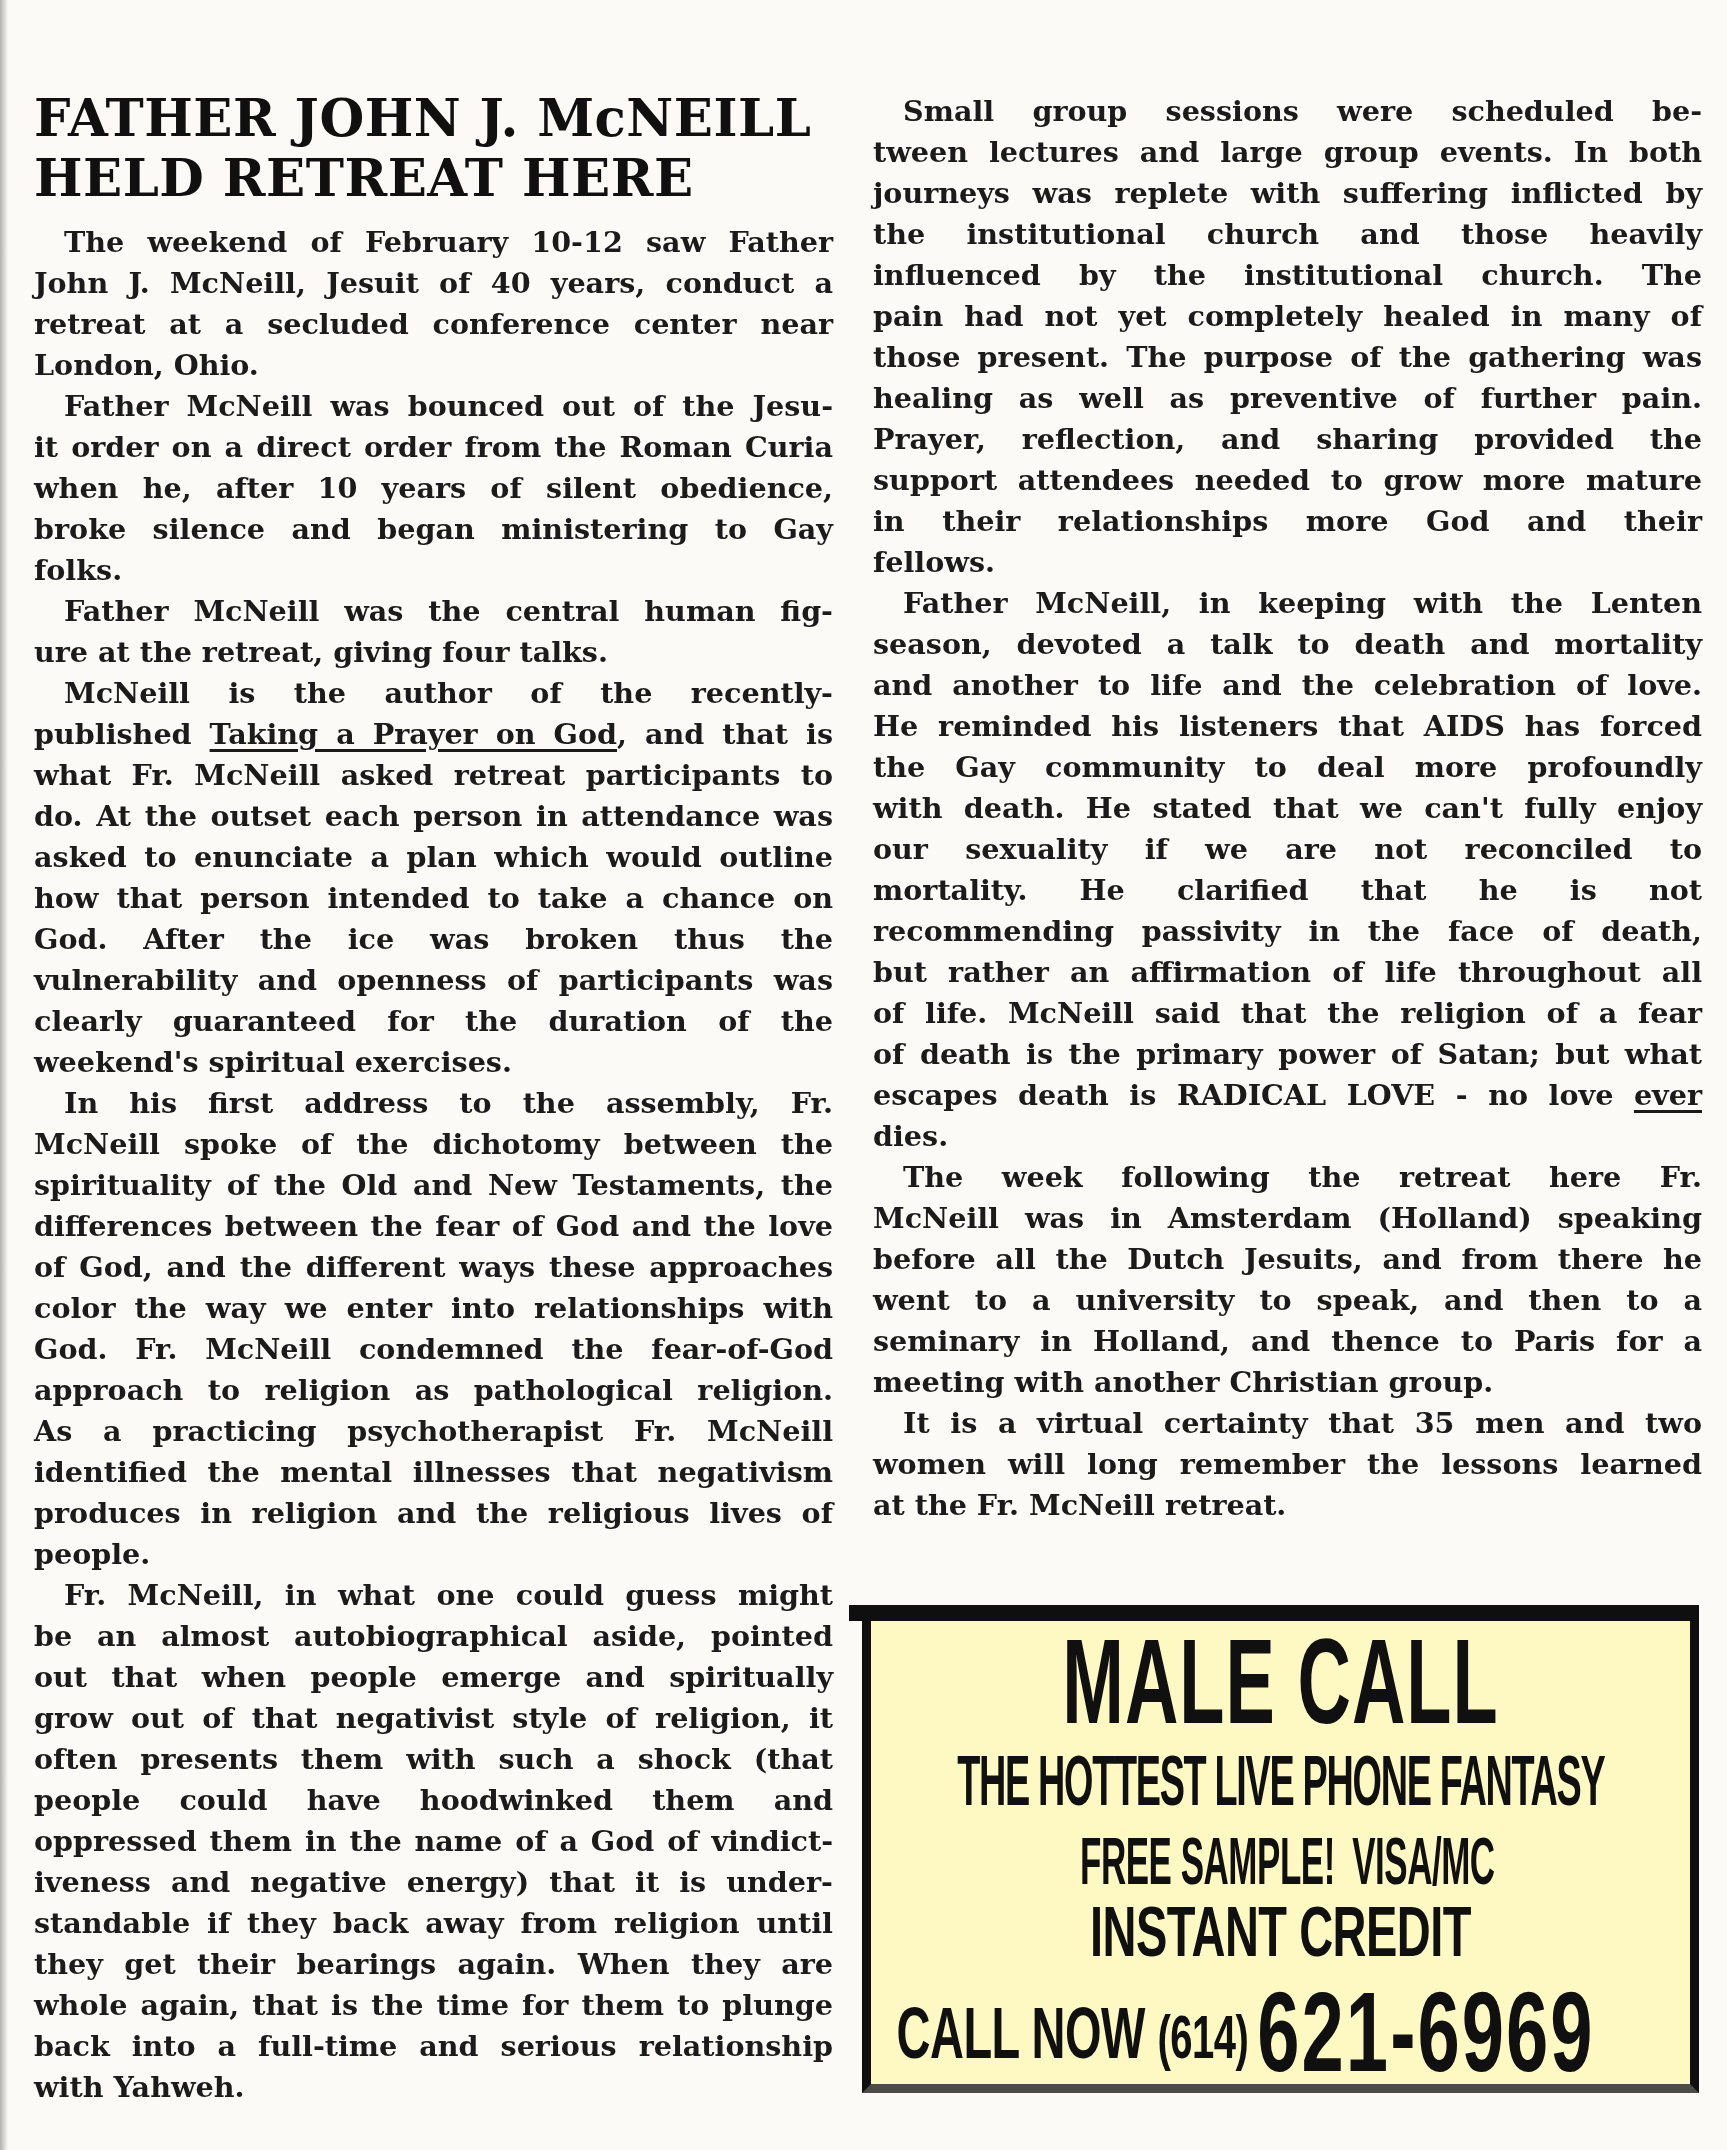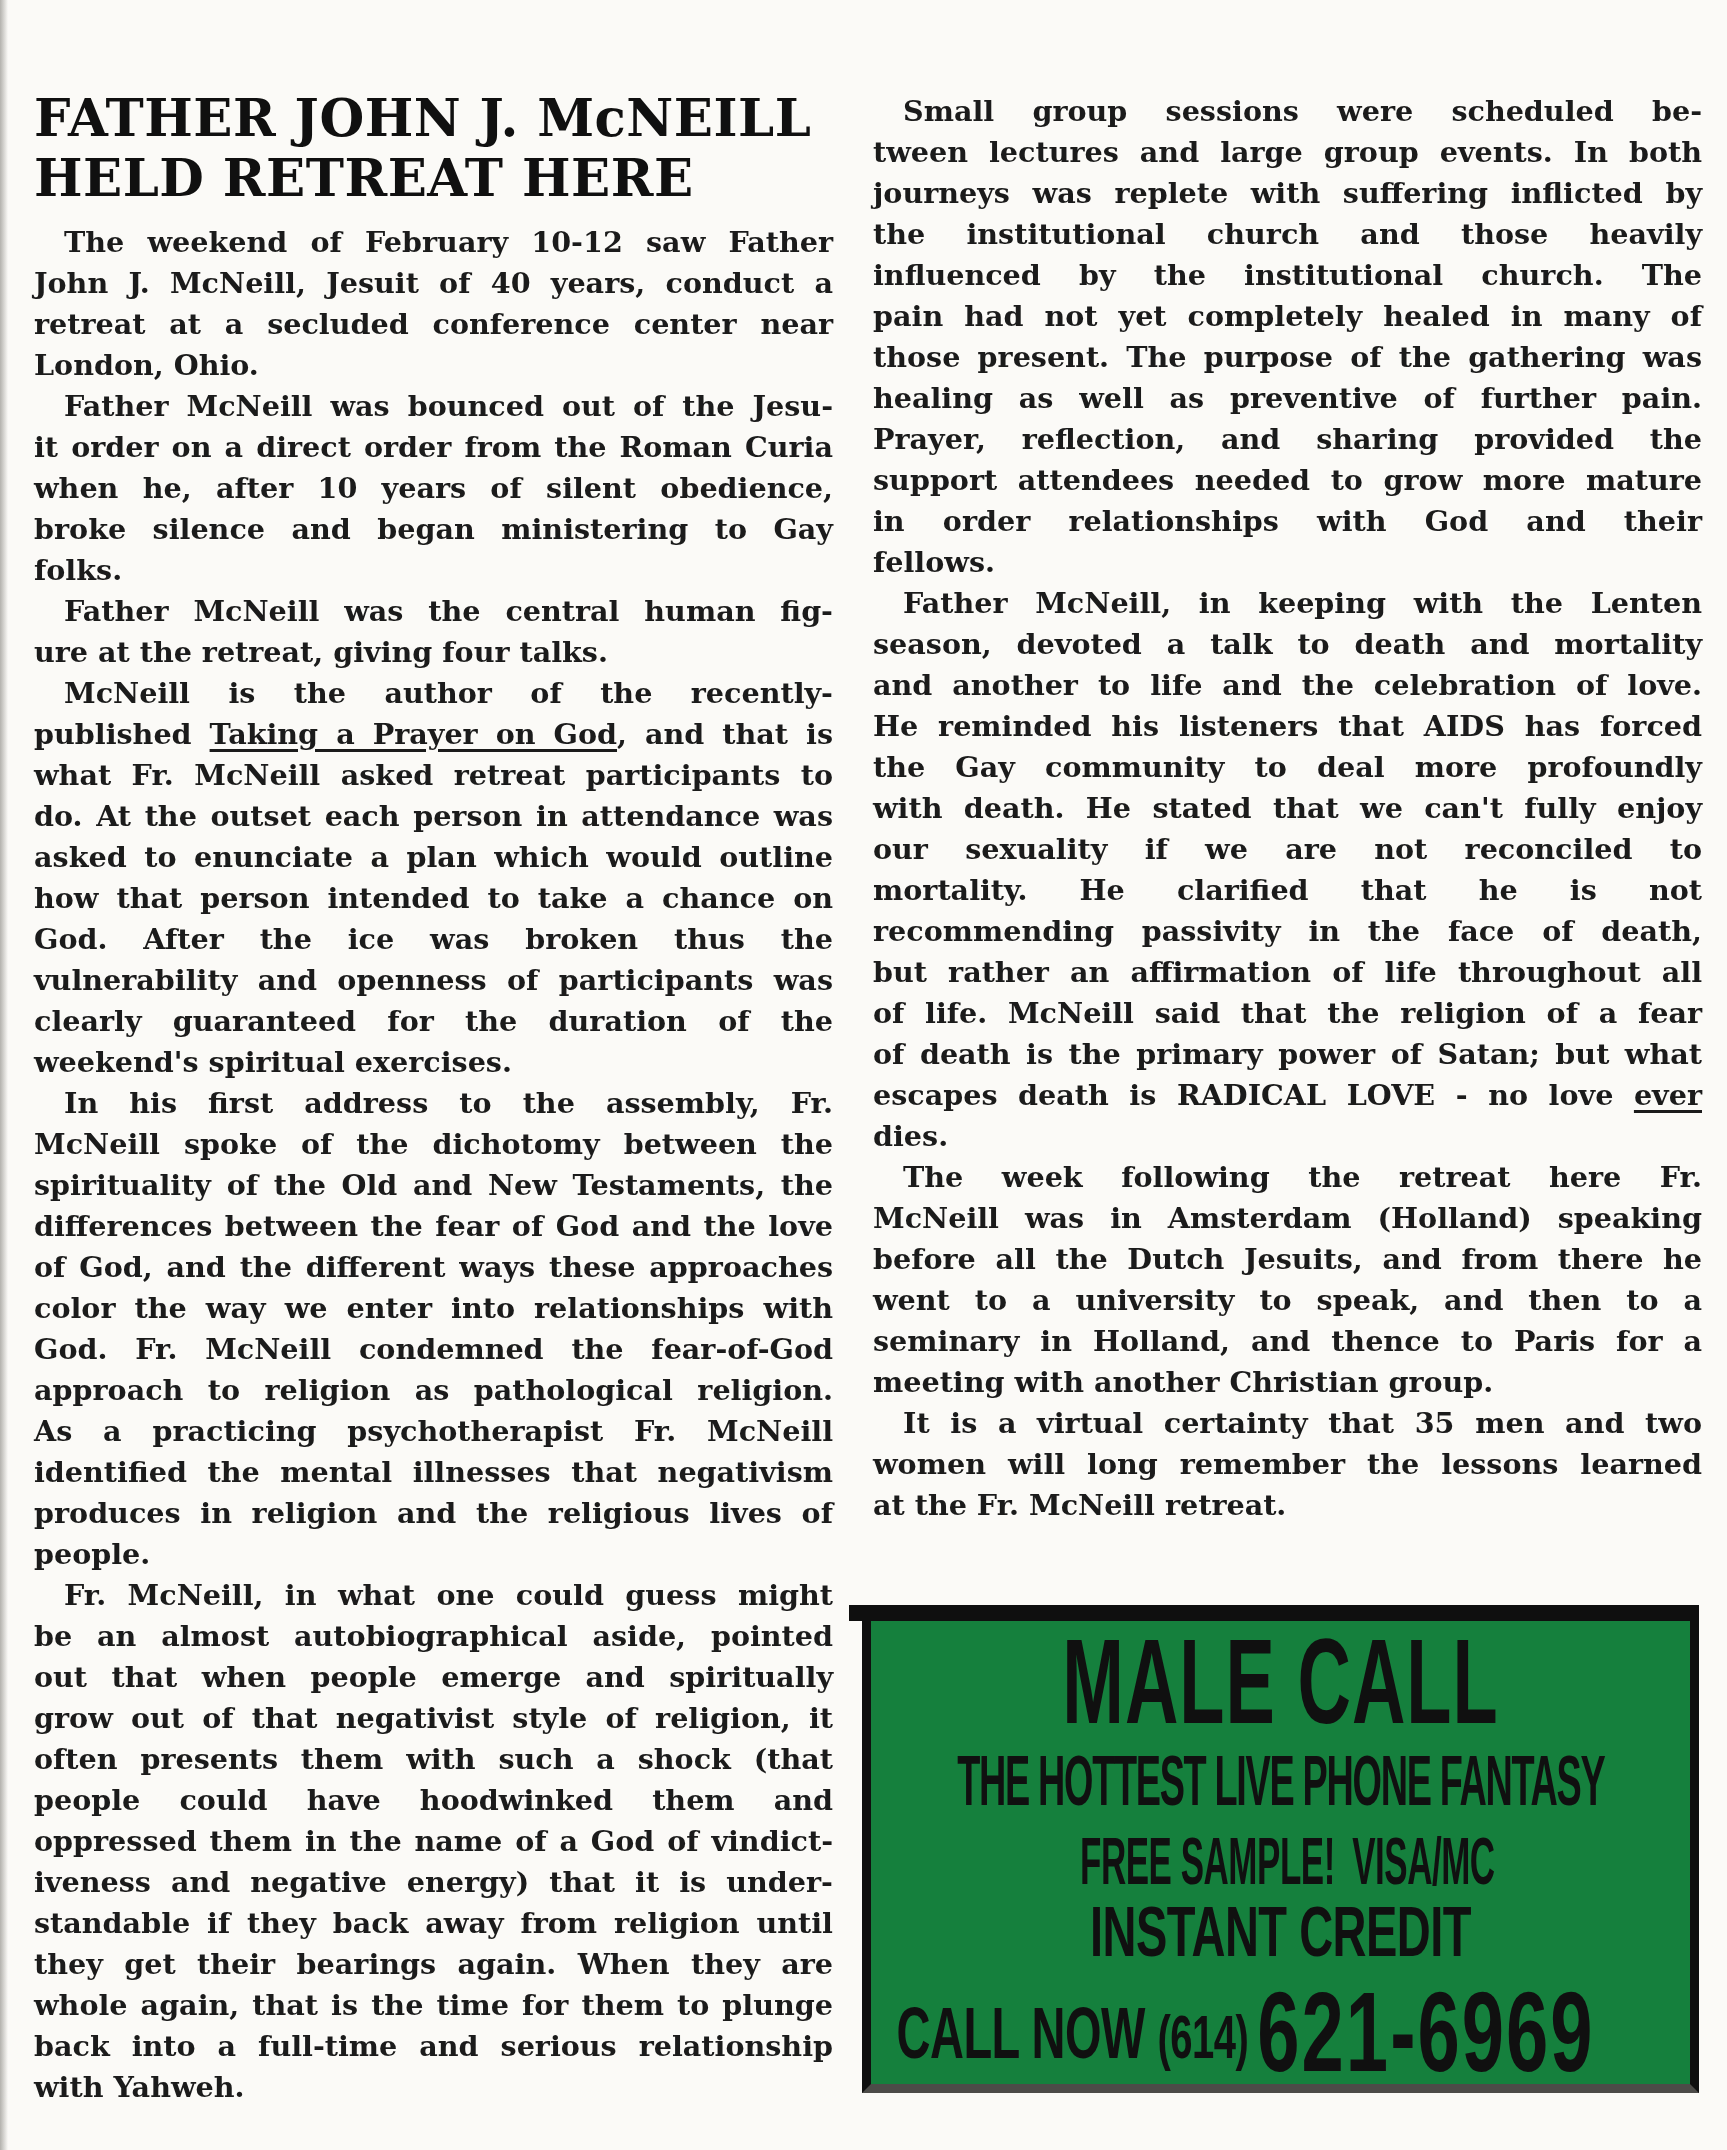--- a/index.html
+++ b/index.html
@@ -169,7 +169,7 @@
       <div class="bl">healing as well as preventive of further pain.</div>
       <div class="bl">Prayer, reflection, and sharing provided the</div>
       <div class="bl">support attendees needed to grow more mature</div>
-      <div class="bl">in order relationships with God and their</div>
+      <div class="bl">in their relationships more God and their</div>
       <div class="bl end">fellows.</div>
       <div class="bl ind">Father McNeill, in keeping with the Lenten</div>
       <div class="bl">season, devoted a talk to death and mortality</div>

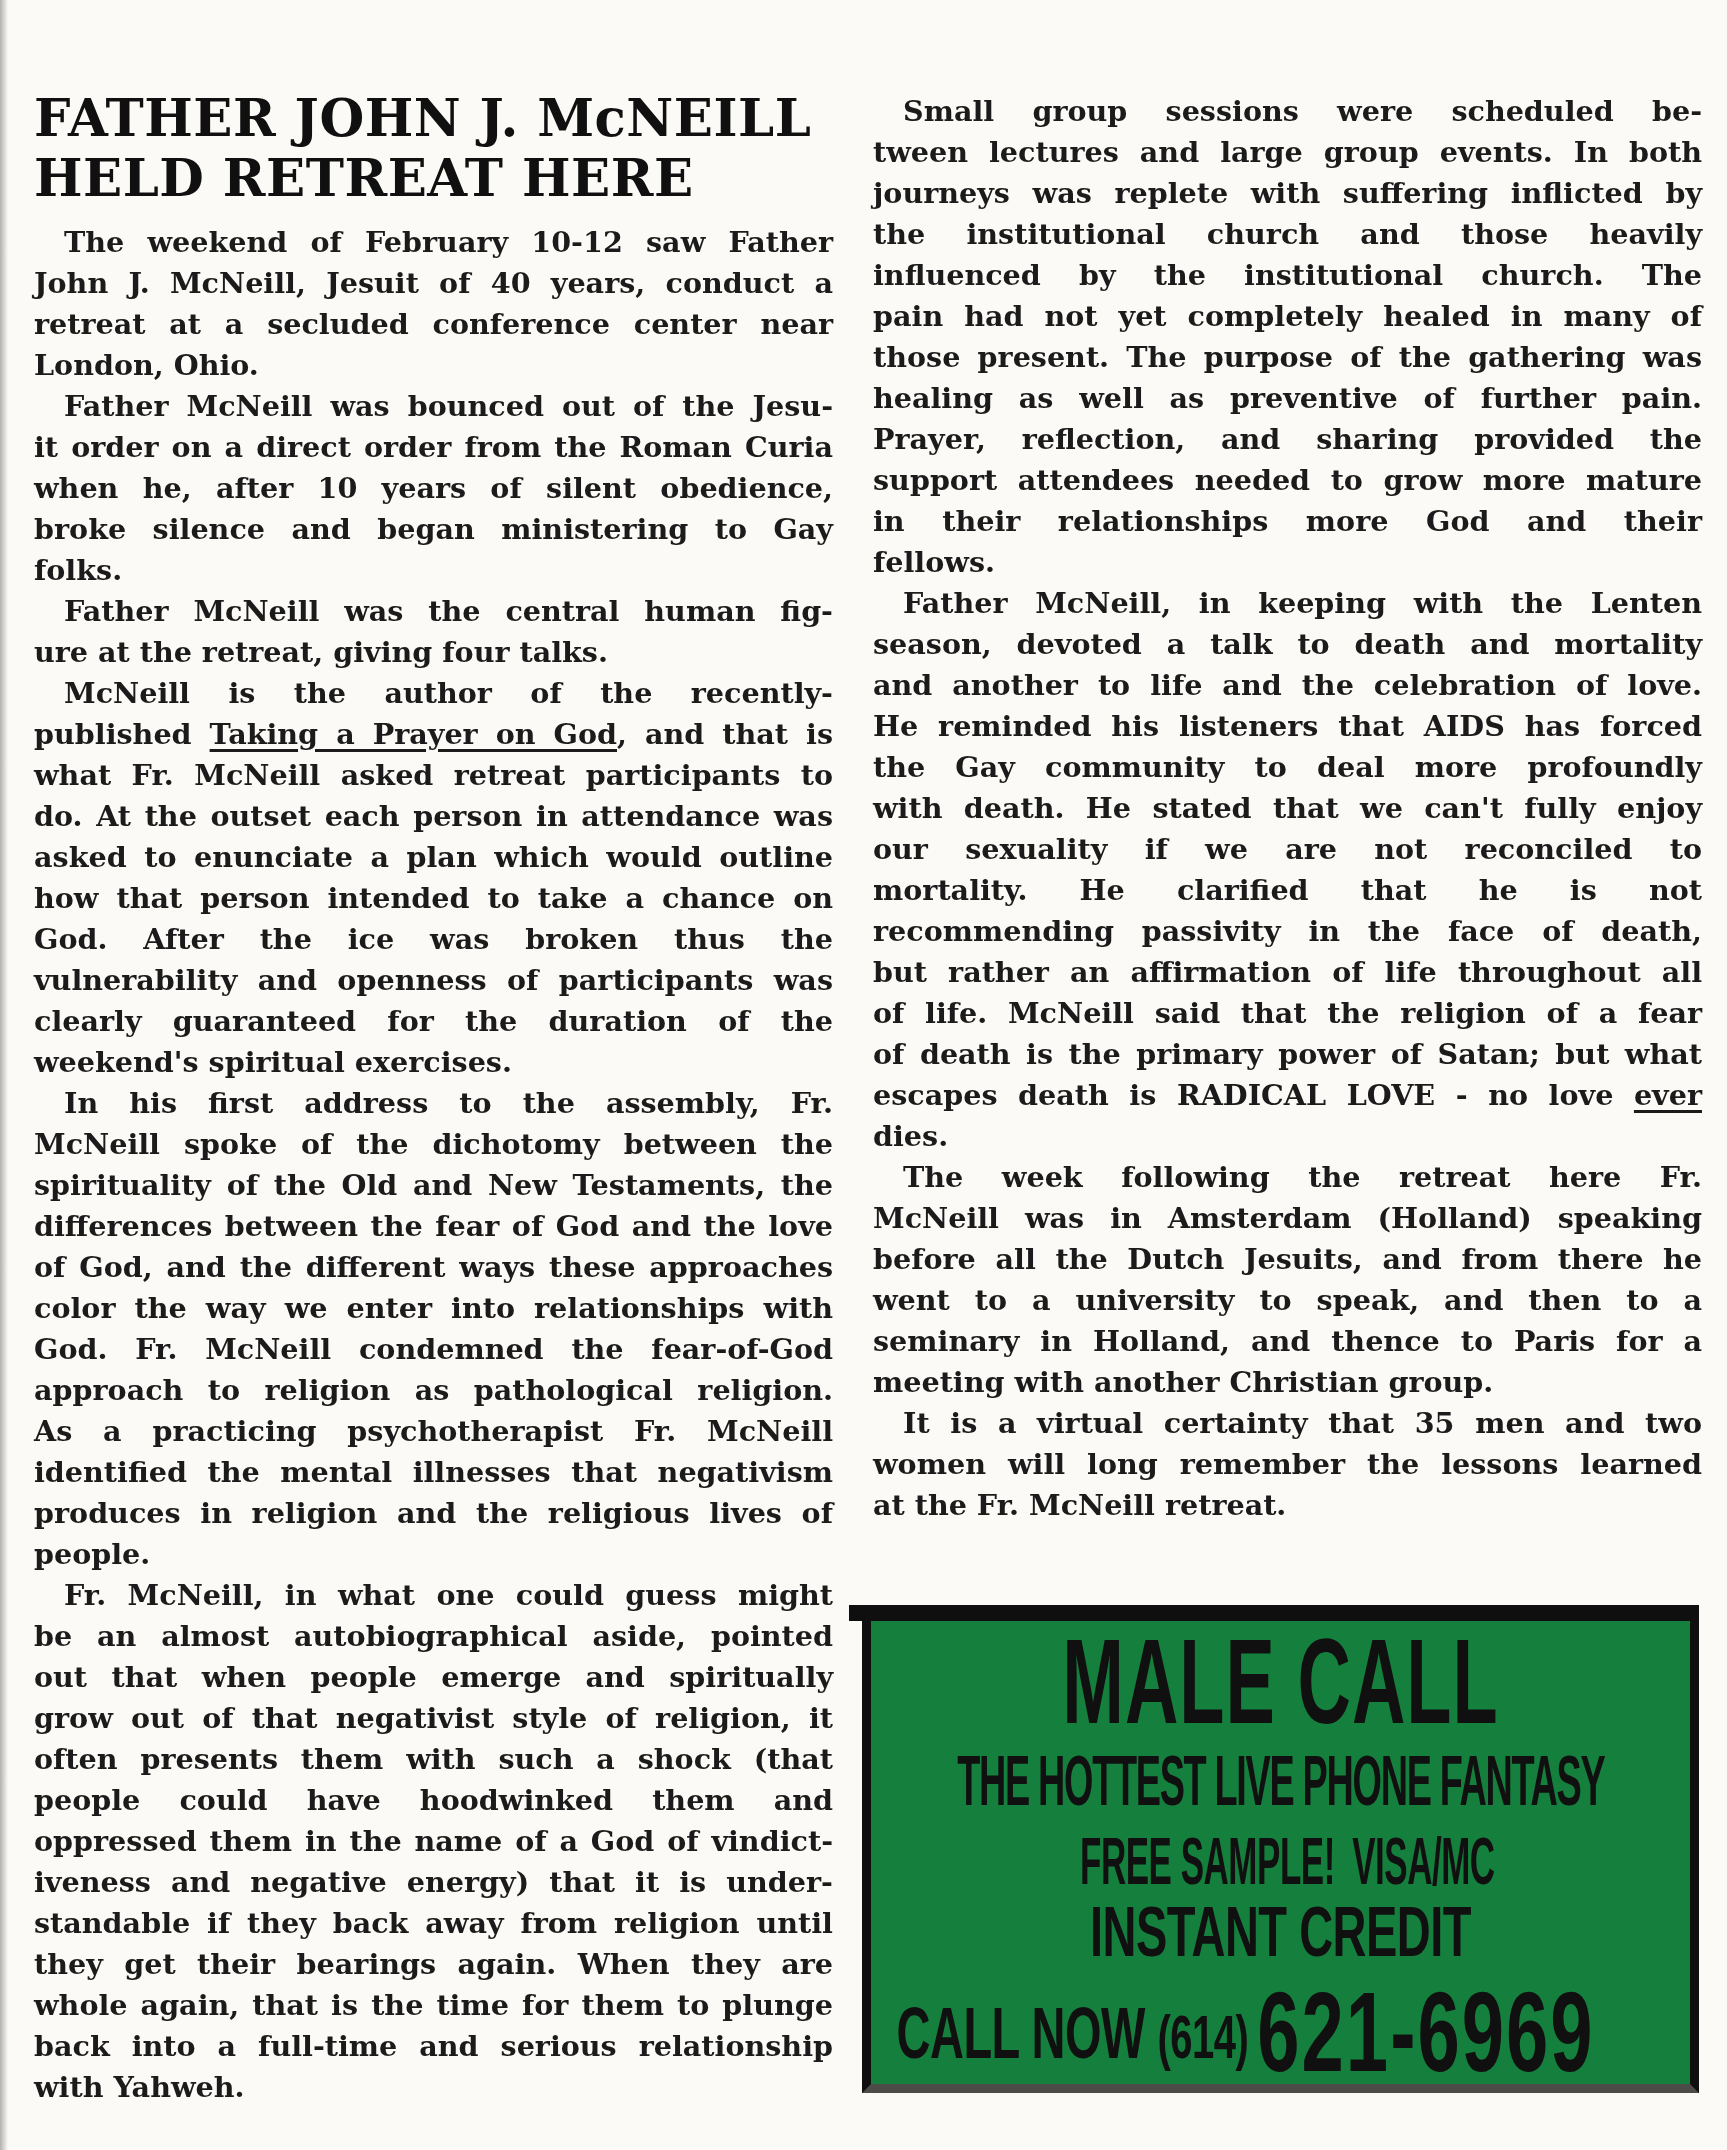--- a/index.html
+++ b/index.html
@@ -57,7 +57,7 @@
     left:862px; top:1605px;
     width:837px; height:488px;
     box-sizing:border-box;
-    background:#15803d;
+    background:#fef9c3;
     border:9.7px solid #0f0f0f;
     border-top-width:16px;
     border-bottom-color:#4c4b48;

